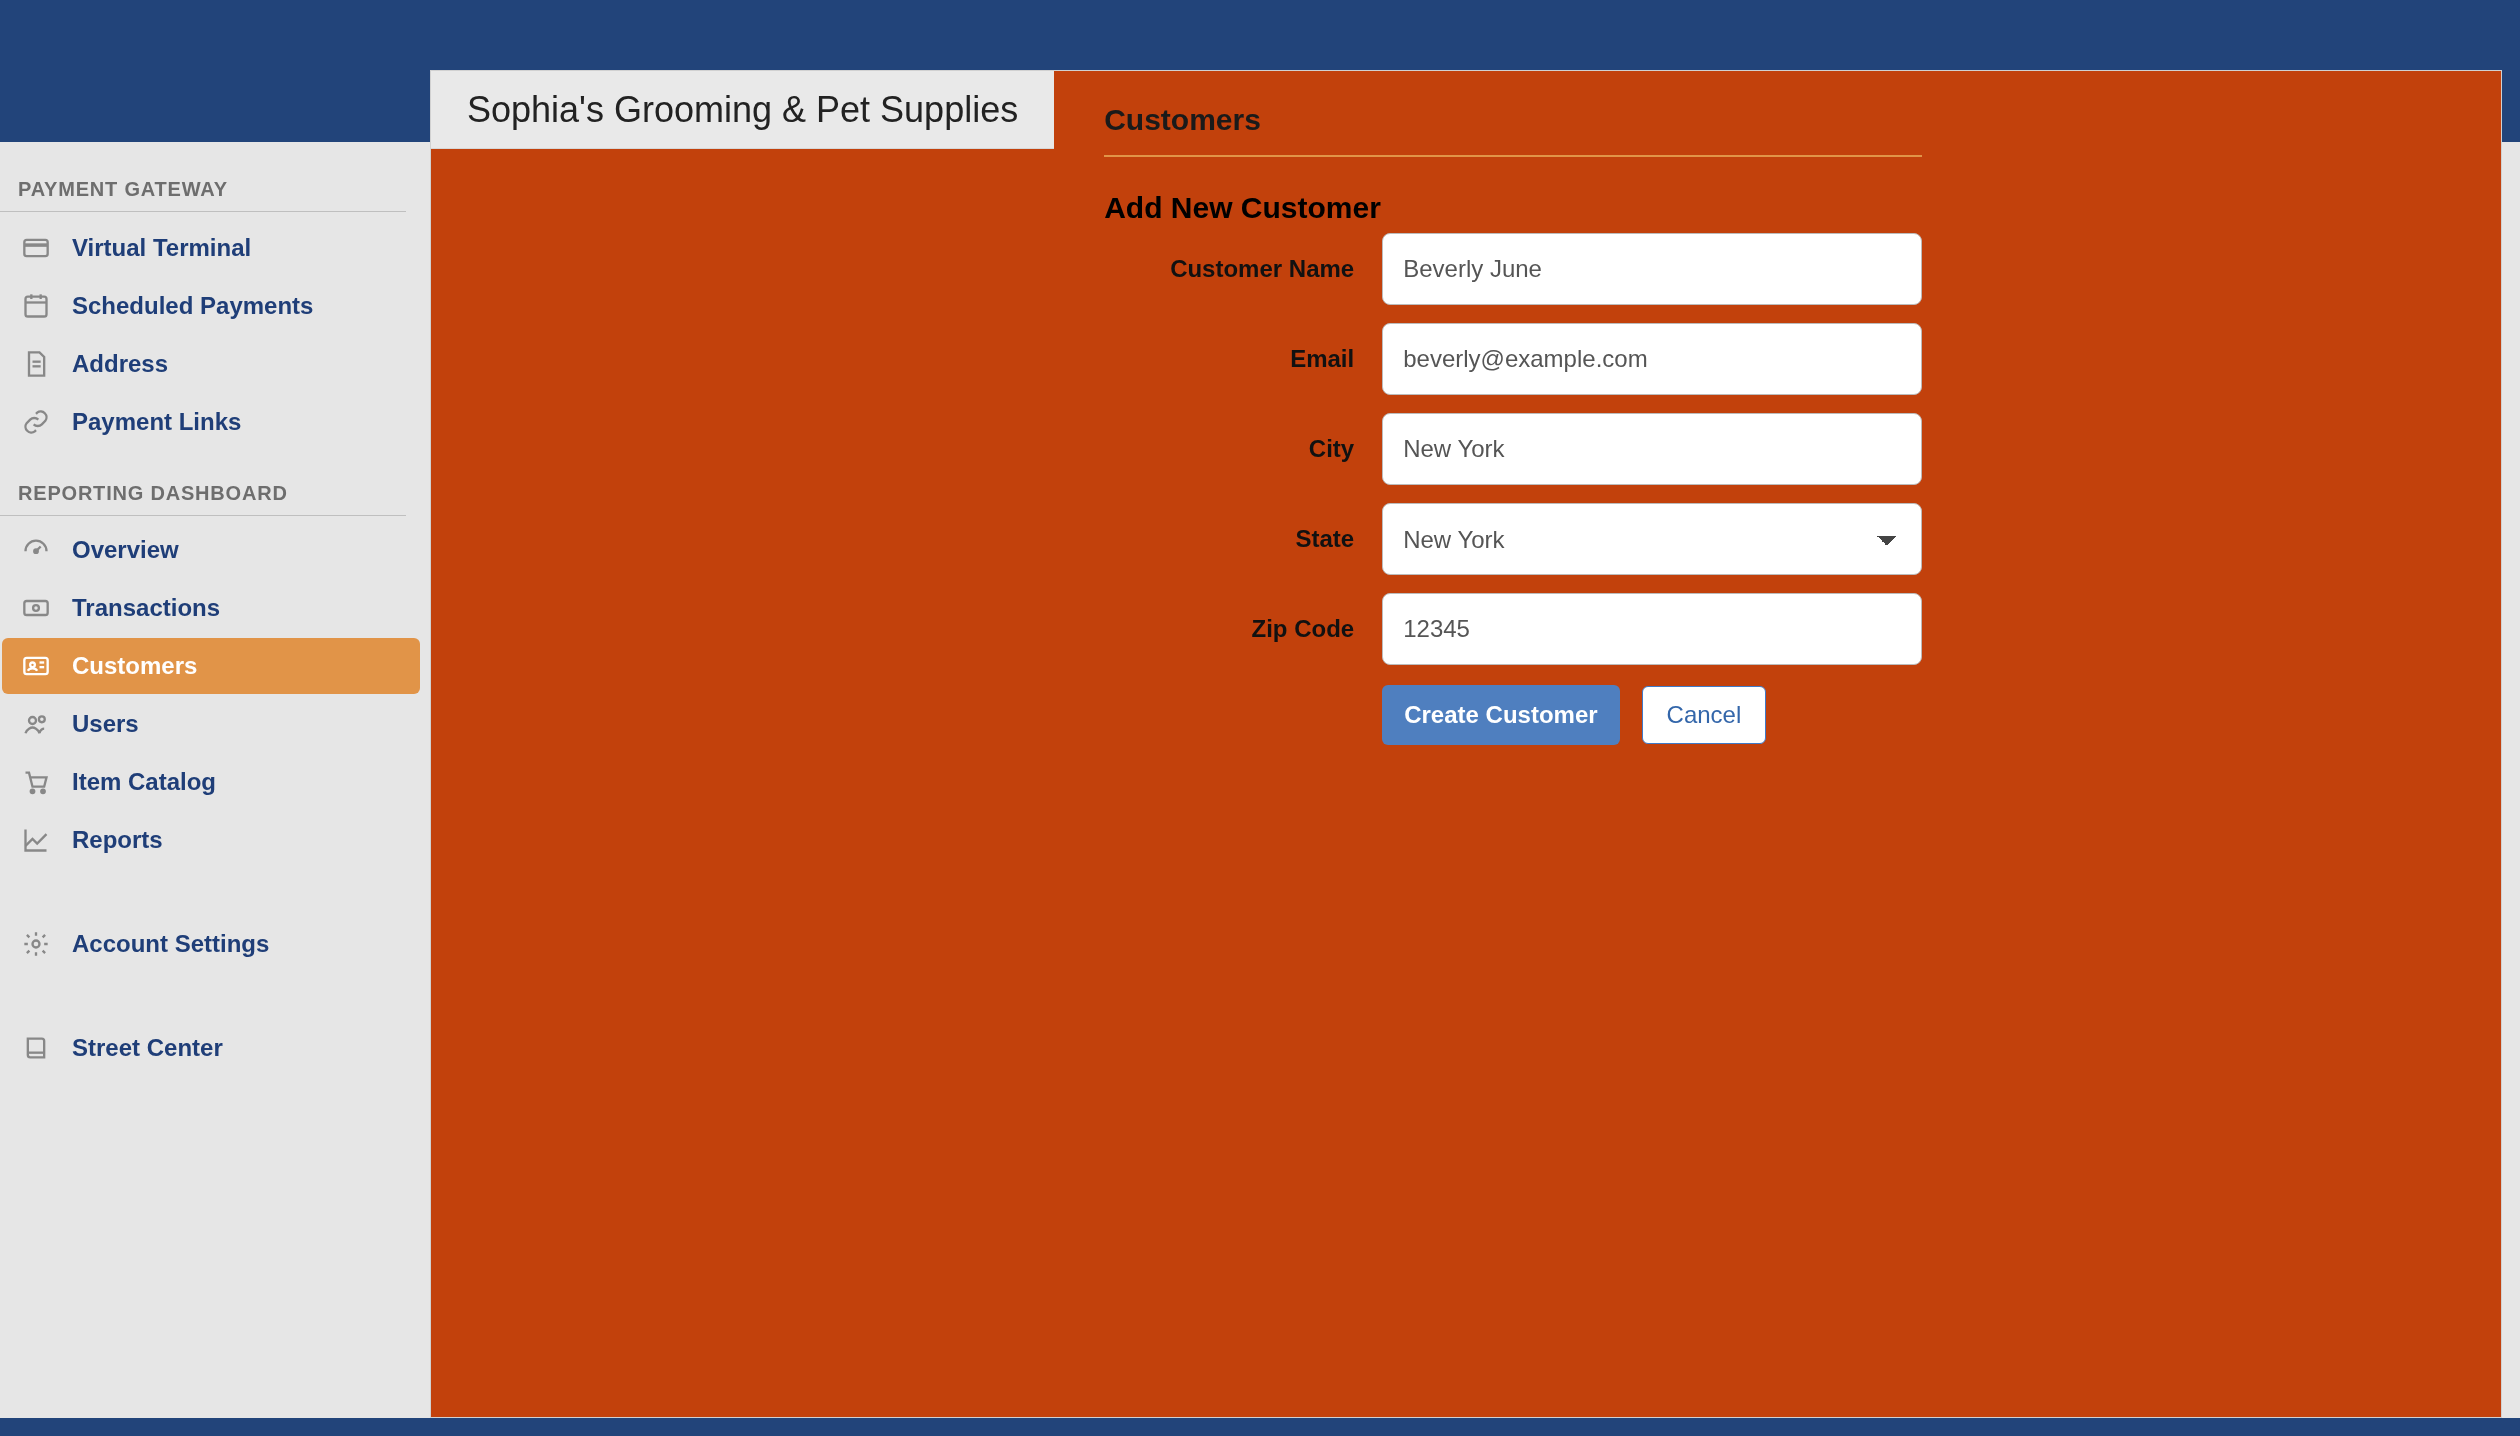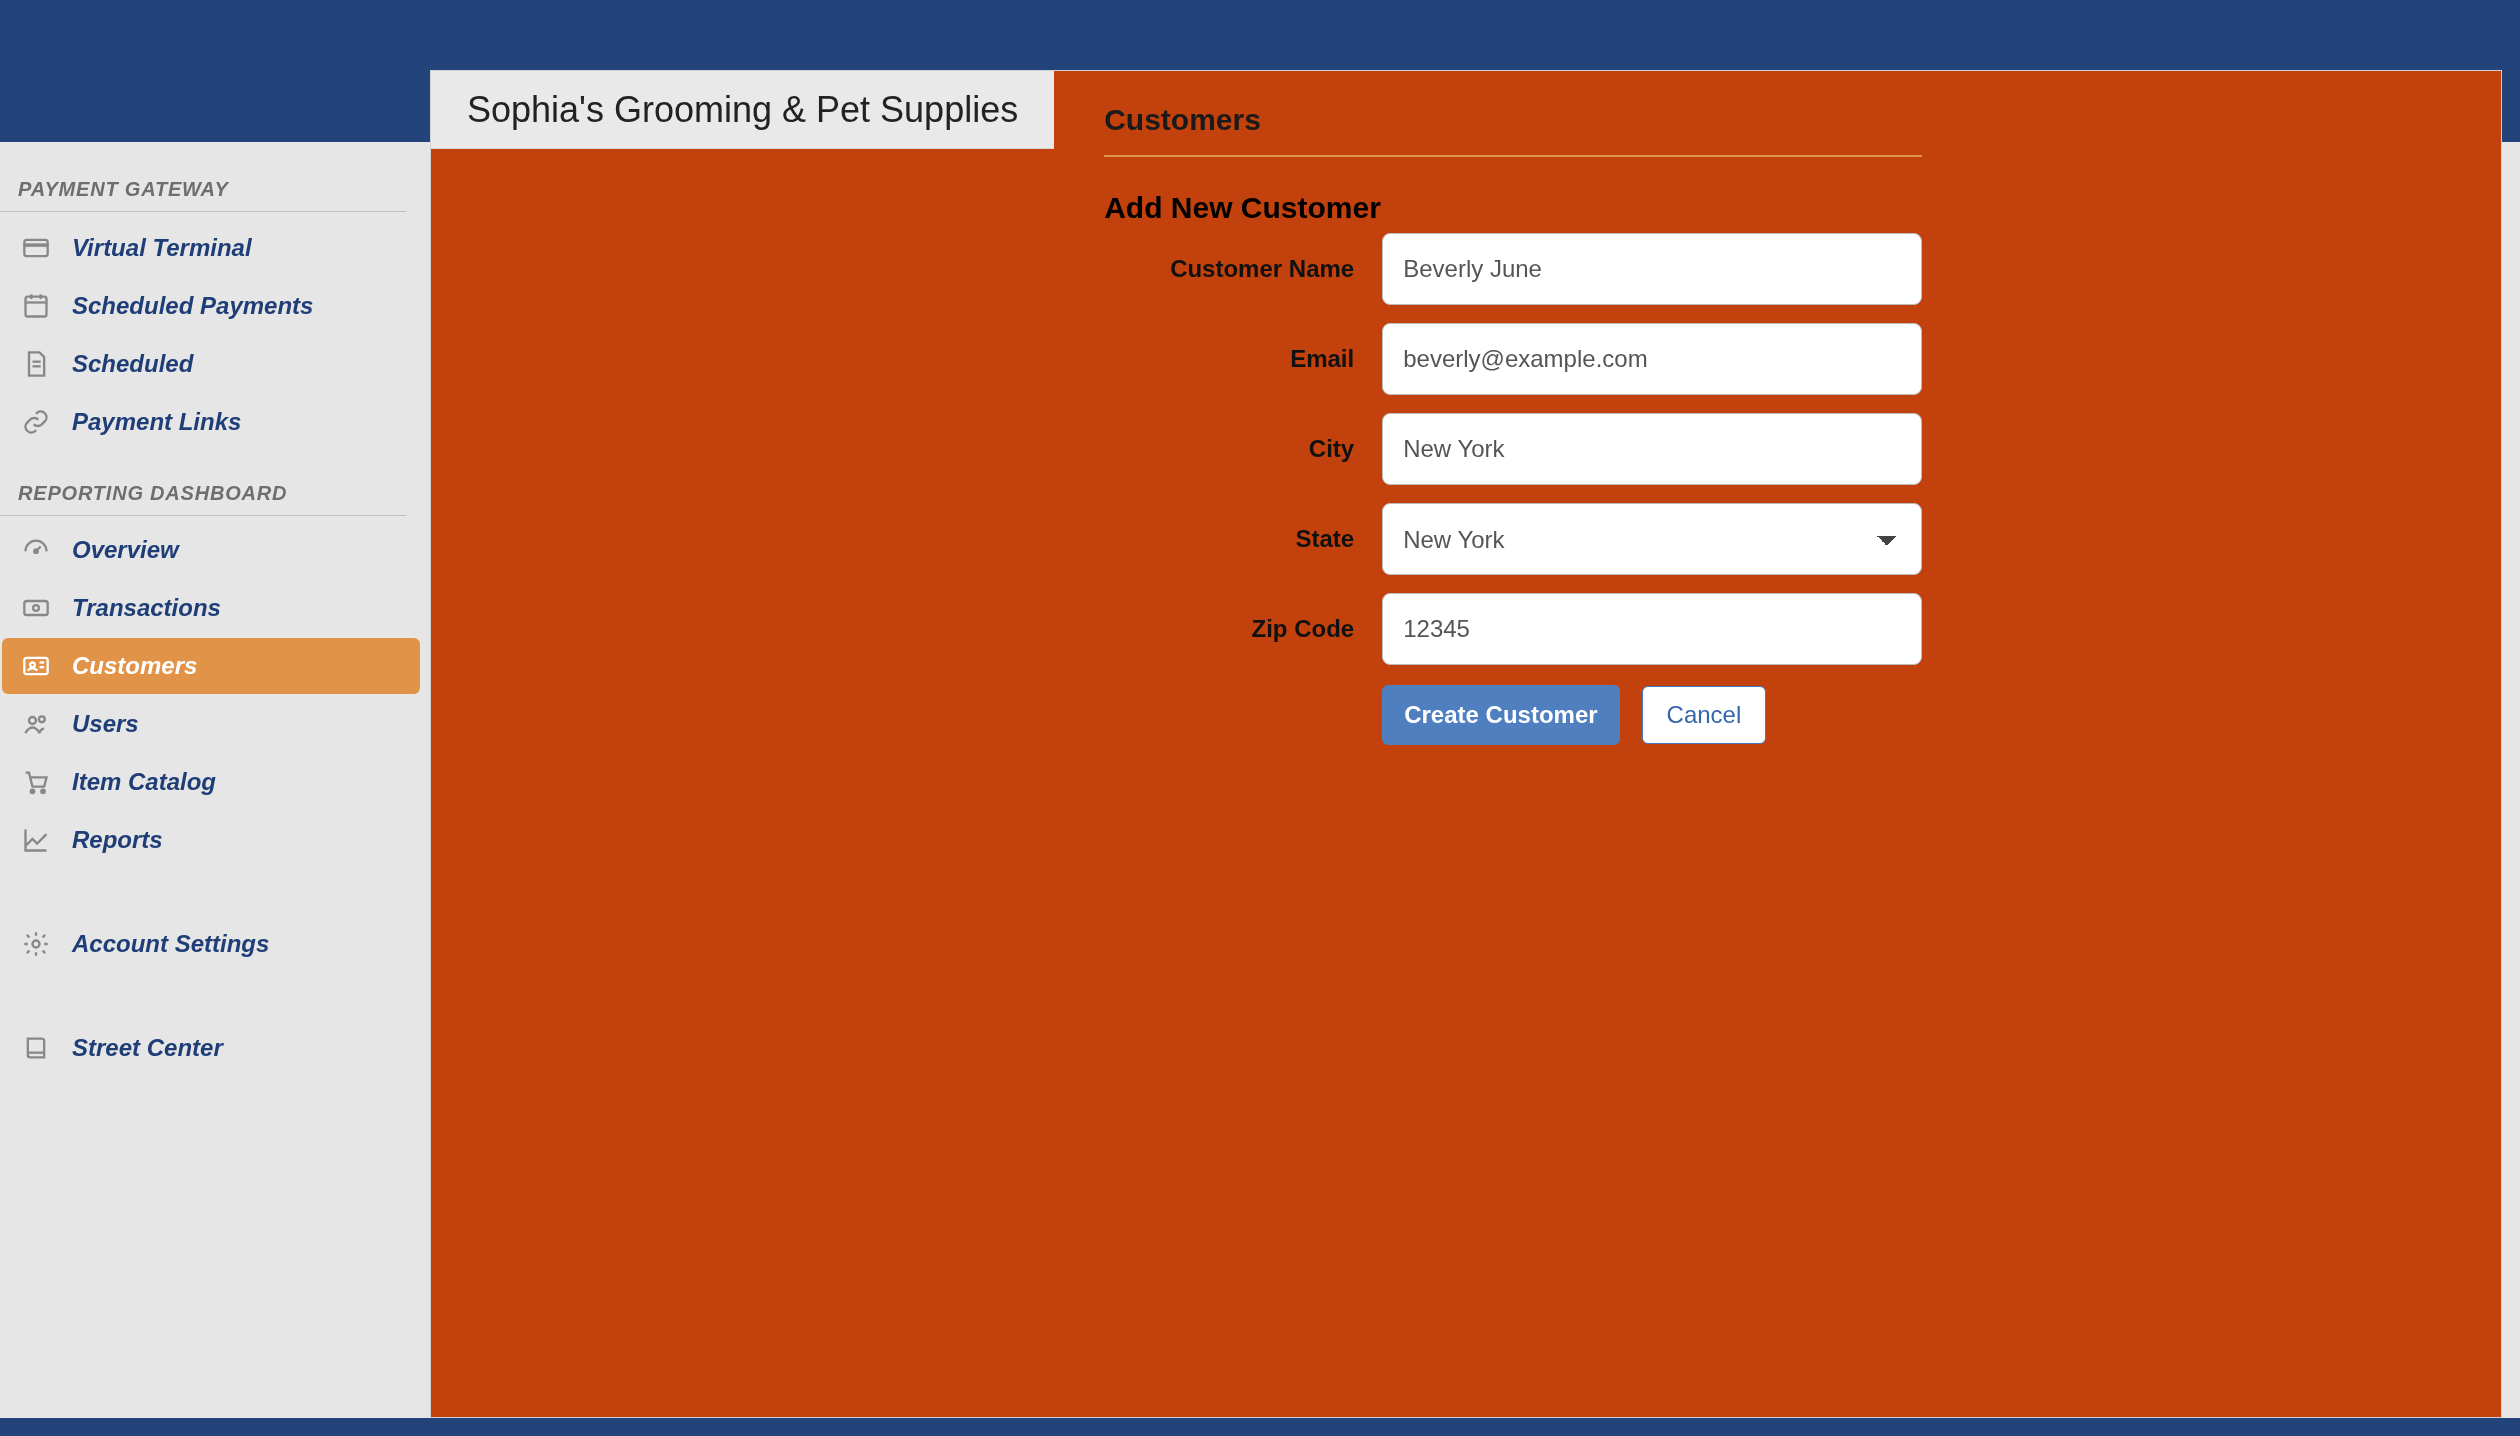--- a/index.html
+++ b/index.html
@@ -54,7 +54,6 @@
       width: 430px;
       bottom: 10px;
       padding-top: 24px;
-      font-style: italic;
     }
     .side-section-title {
       font-size: 20px;

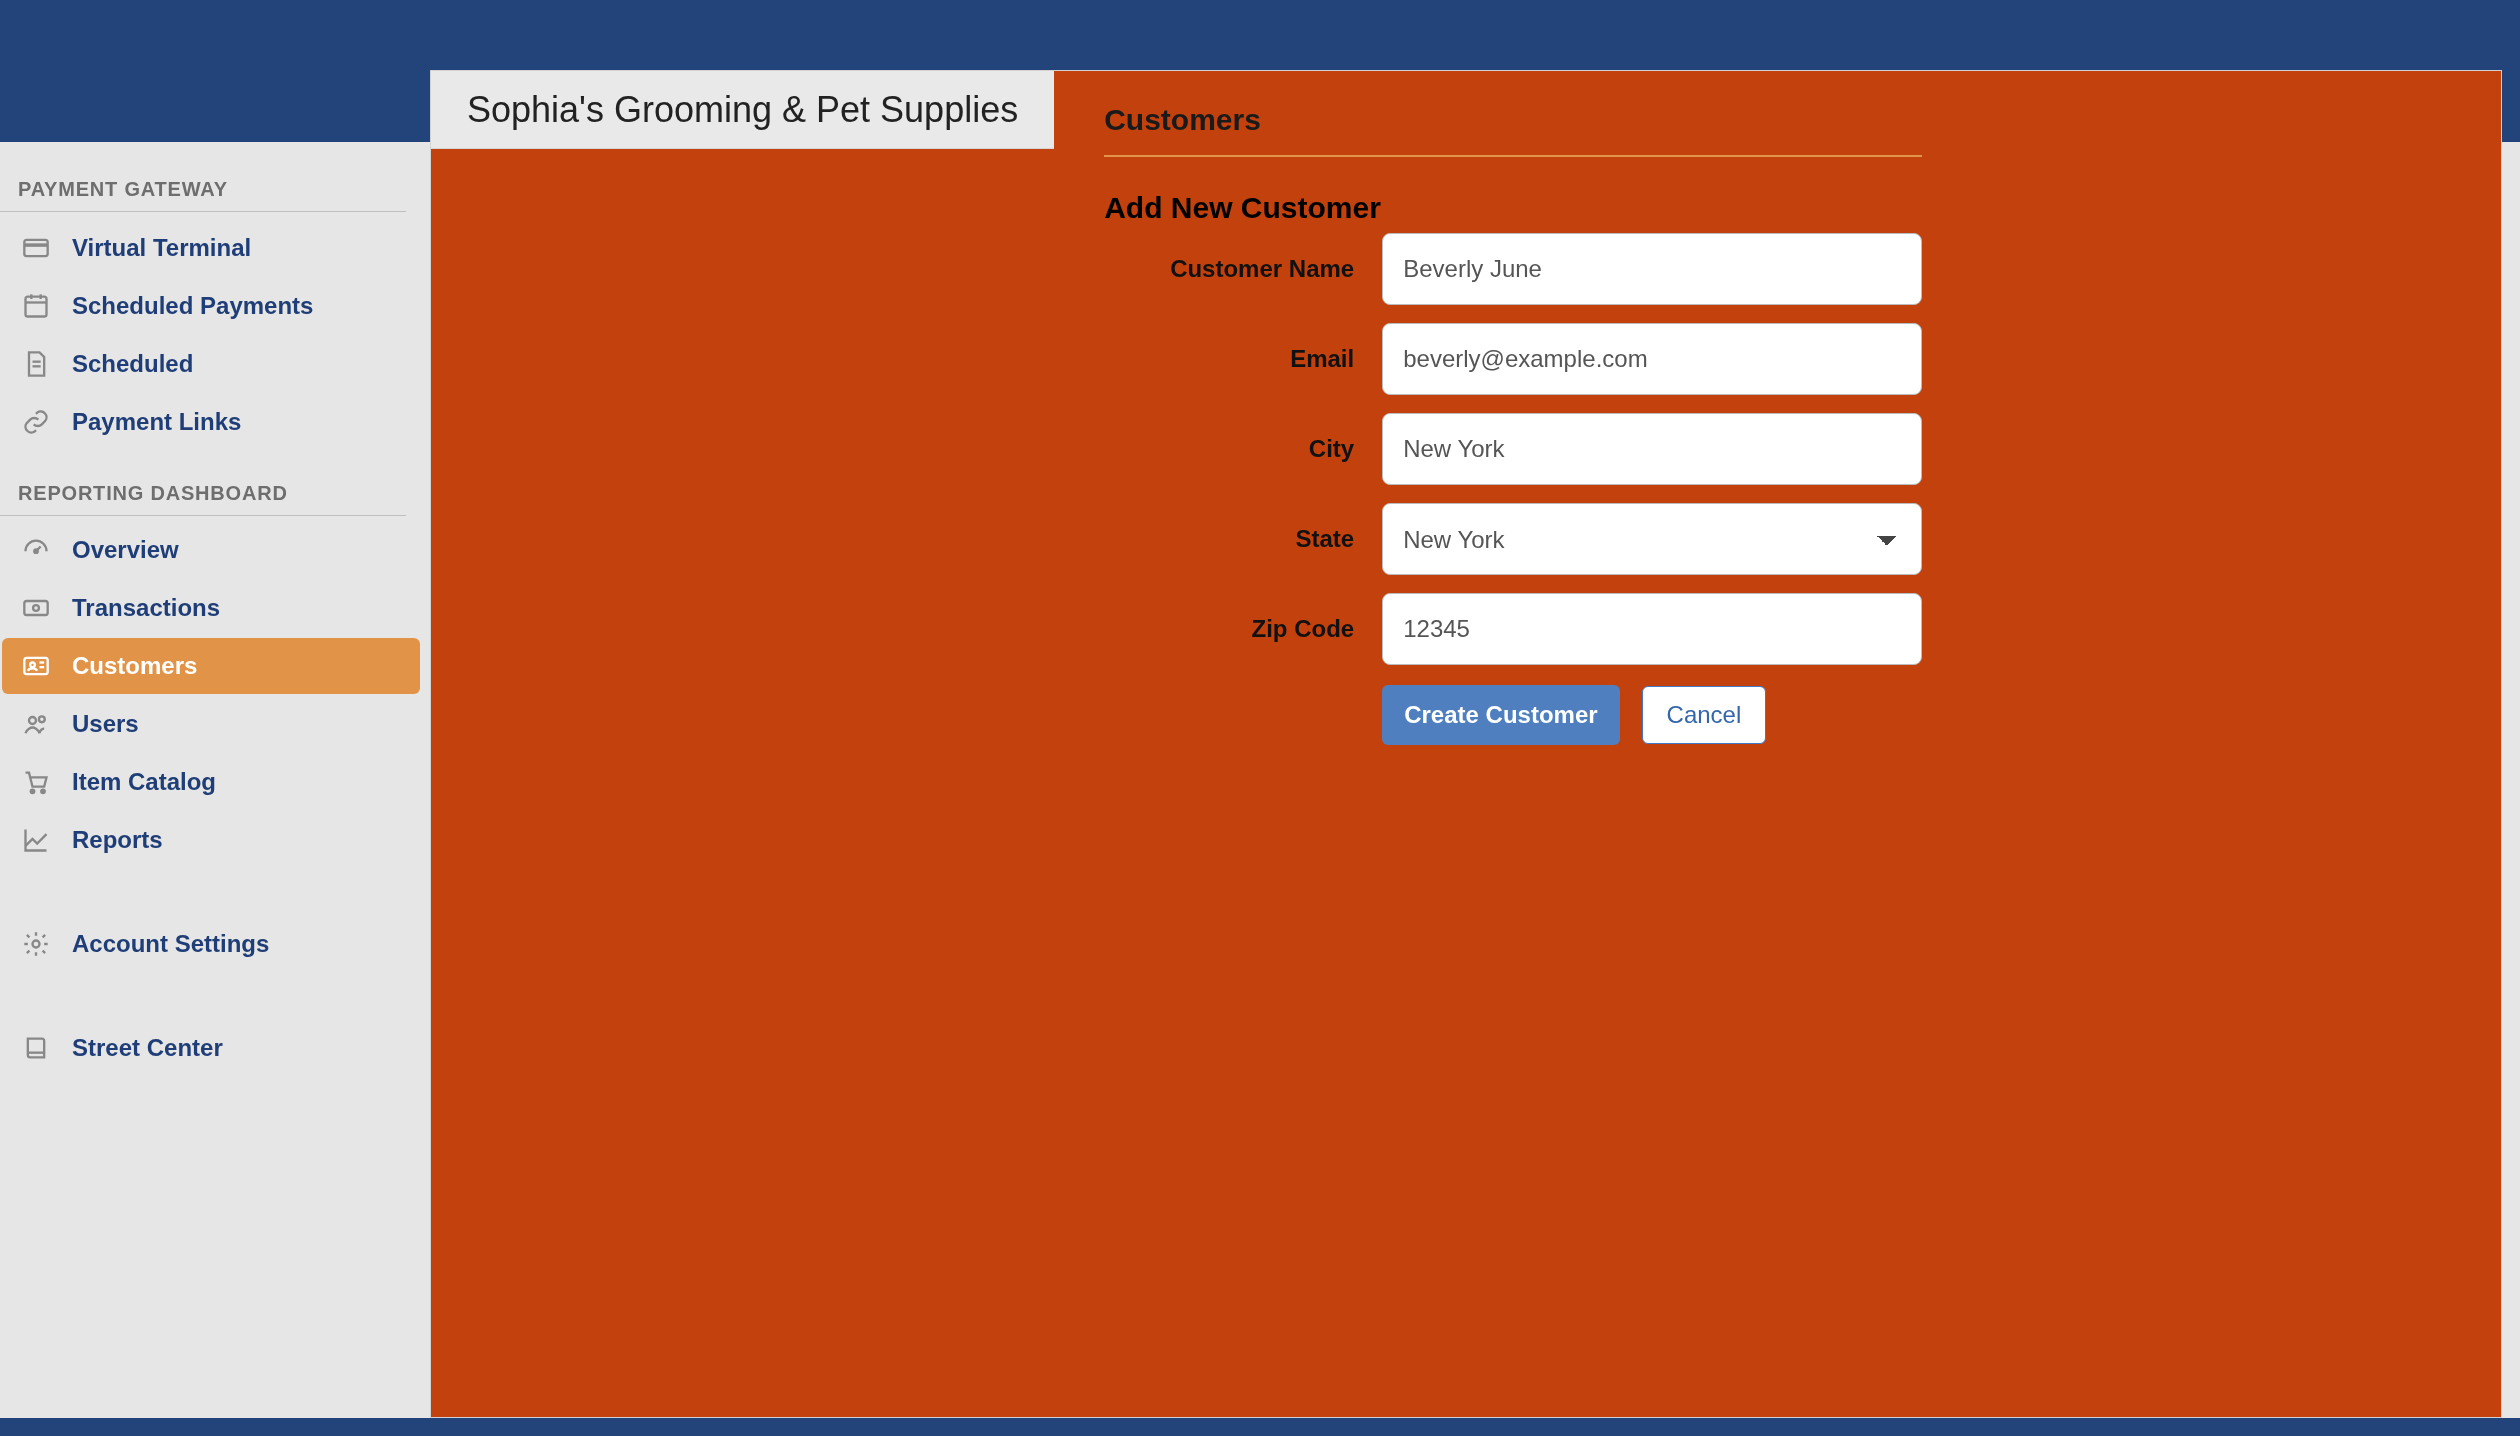--- a/index.html
+++ b/index.html
@@ -214,7 +214,7 @@
             <line x1="9" y1="14" x2="16" y2="14" stroke="currentColor" stroke-width="2"></line>
           </svg>
         </span>
-        <span>Scheduled</span>
+        <span>Address</span>
       </li>
       <li class="side-item">
         <span class="icon">

